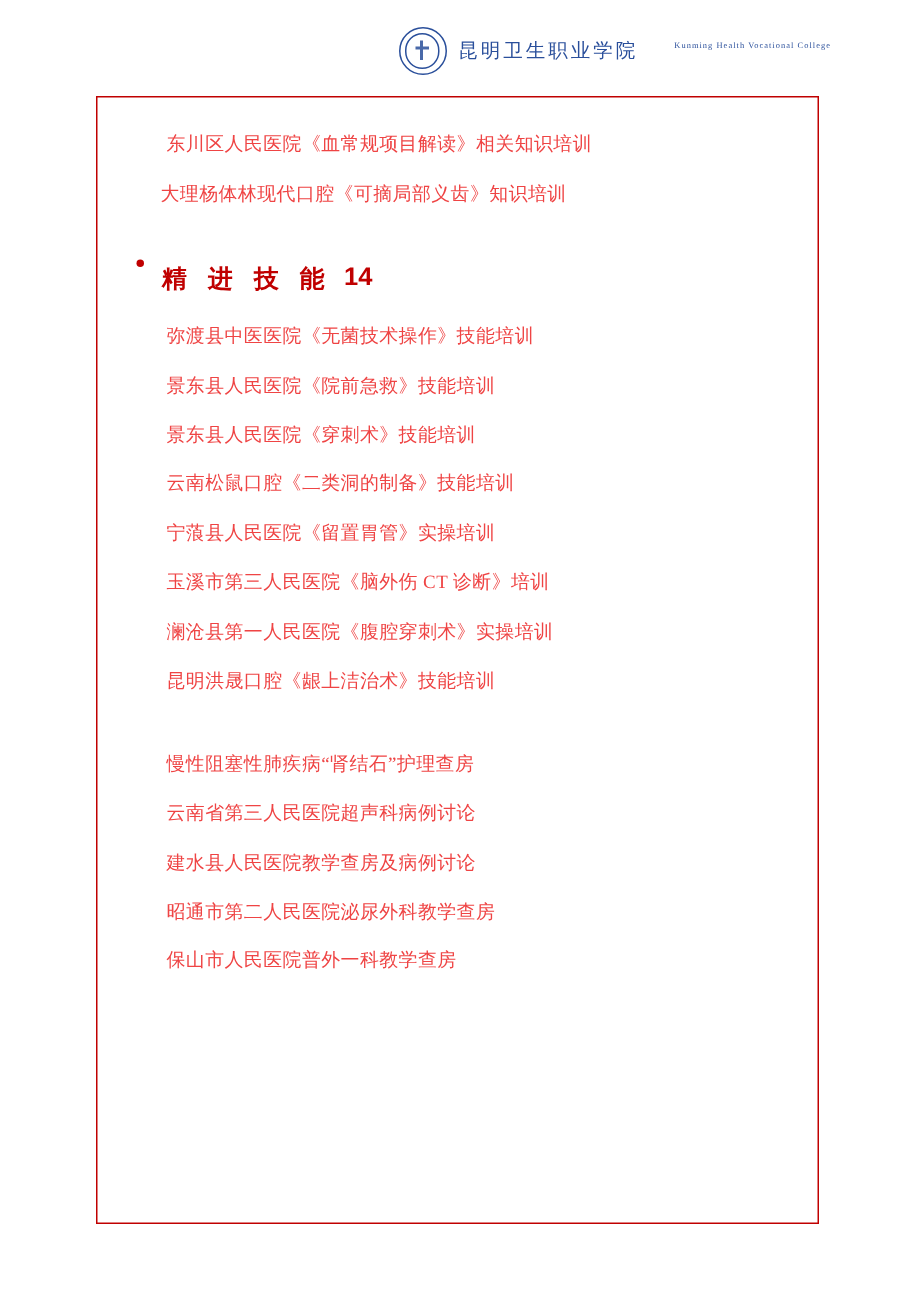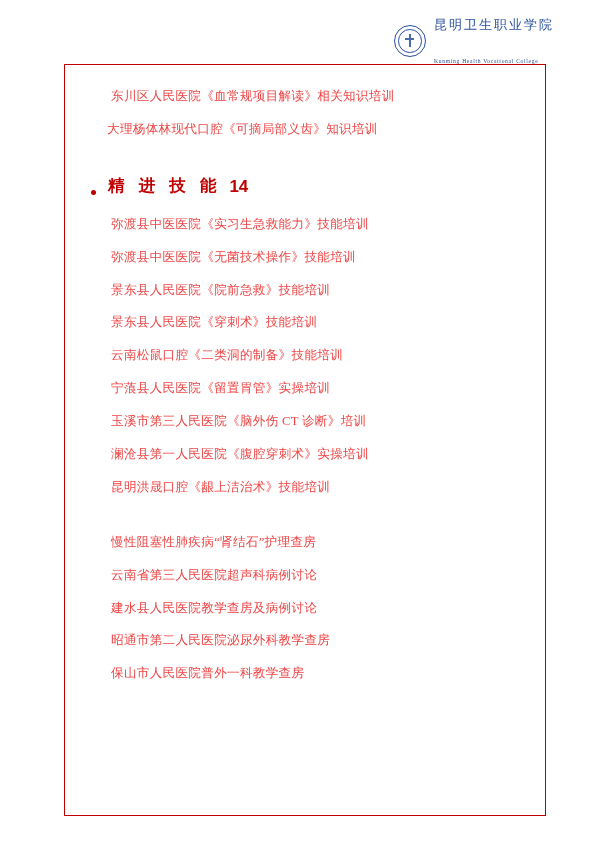--- a/index.html
+++ b/index.html
@@ -62,7 +62,6 @@
   }
   .logo-text {
     display: flex;
-    flex-direction: column;
     justify-content: center;
     line-height: 1.15;
     gap: 24px;

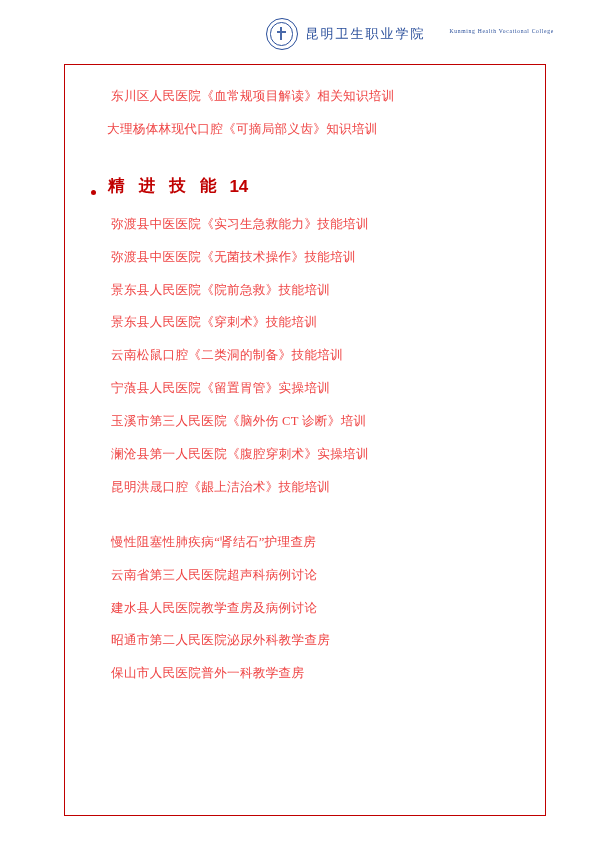--- a/index.html
+++ b/index.html
@@ -119,7 +119,7 @@
   }
   .section-head {
     display: flex;
-    align-items: flex-end;
+    align-items: flex-start;
     margin-bottom: 18px;
   }
   .bullet {

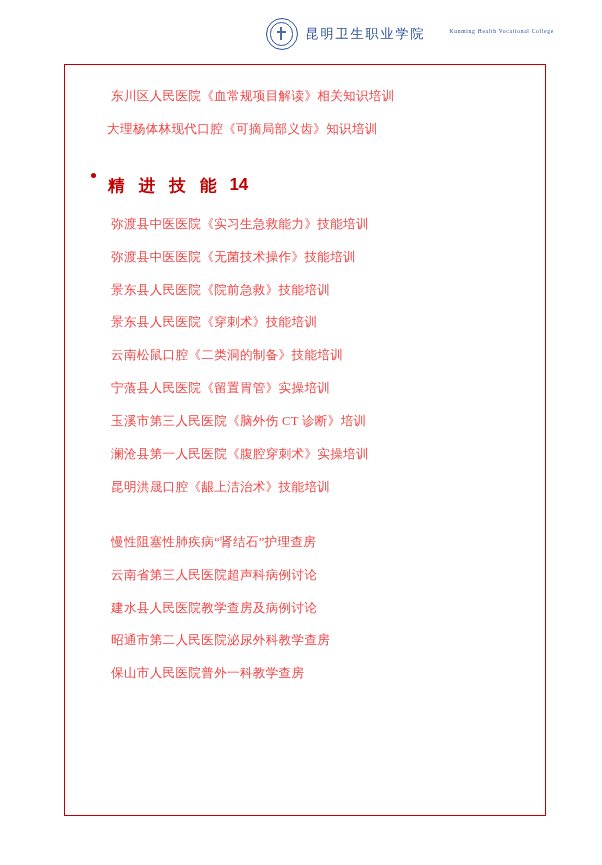--- a/index.html
+++ b/index.html
@@ -182,7 +182,6 @@
           <span class="section-title">精 进 技 能</span>
           <span class="section-count">14</span>
         </div>
-        <div class="item">弥渡县中医医院《实习生急救能力》技能培训</div>
         <div class="item">弥渡县中医医院《无菌技术操作》技能培训</div>
         <div class="item">景东县人民医院《院前急救》技能培训</div>
         <div class="item">景东县人民医院《穿刺术》技能培训</div>

